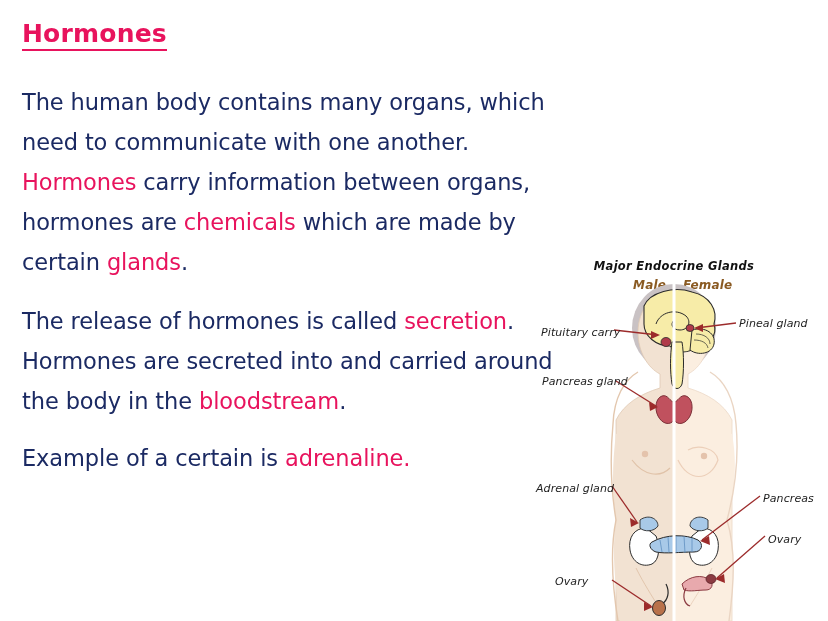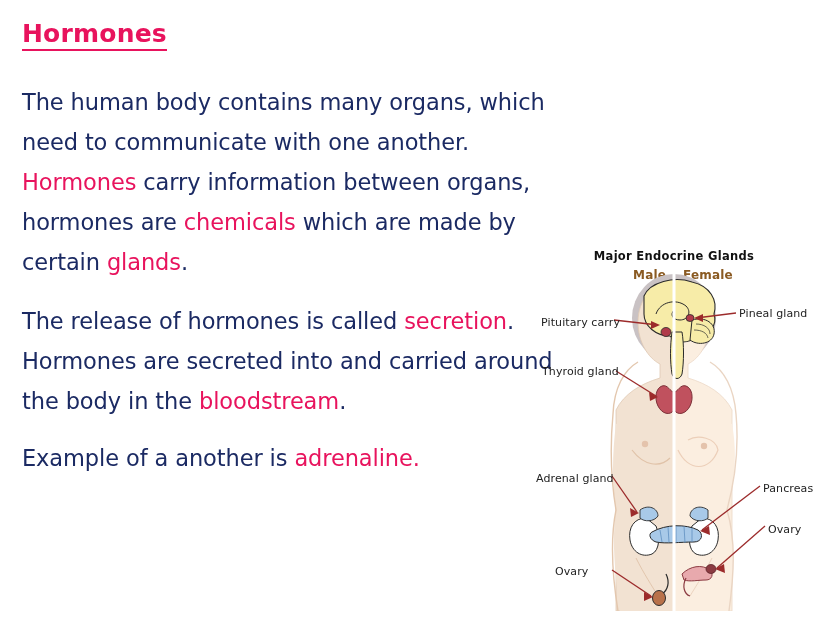--- a/index.html
+++ b/index.html
@@ -50,9 +50,10 @@
   #diagram {
     position: absolute;
     left: 520px;
-    top: 240px;
+    top: 250px;
     width: 308px;
     height: 371px;
+    font-style: italic;
   }
   #diagram-title {
     position: absolute;

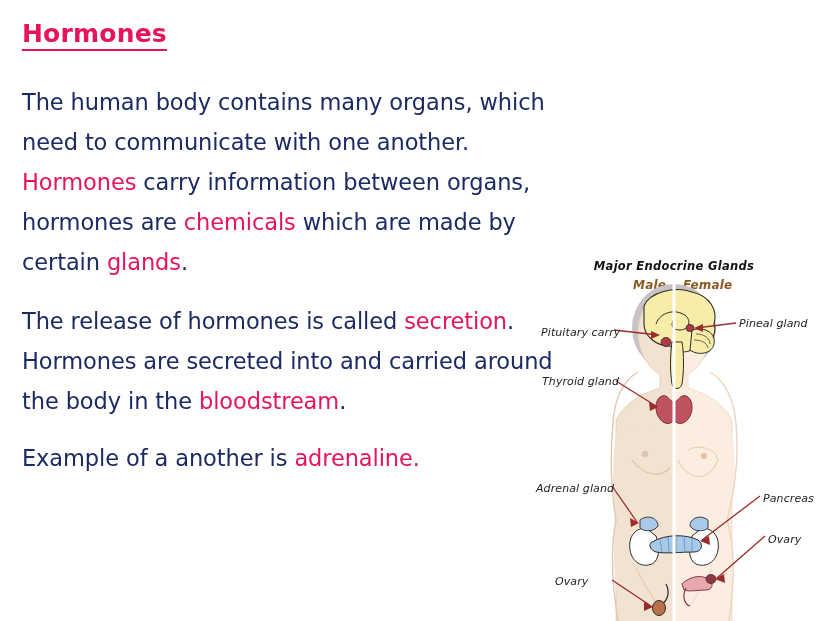--- a/index.html
+++ b/index.html
@@ -230,7 +230,7 @@
   </svg>
 
   <div class="callout left-side" id="lbl-pituitary">Pituitary carry</div>
-  <div class="callout left-side" id="lbl-thyroid">Thyroid gland</div>
+  <div class="callout left-side" id="lbl-thyroid">Pancreas gland</div>
   <div class="callout left-side" id="lbl-adrenal">Adrenal gland</div>
   <div class="callout left-side" id="lbl-testis">Ovary</div>
   <div class="callout right-side" id="lbl-pineal">Pineal gland</div>

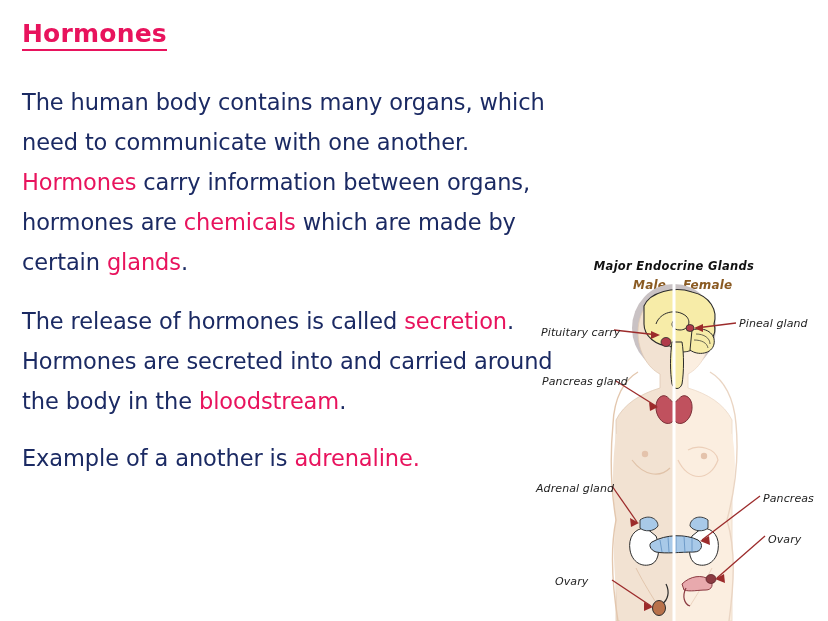--- a/index.html
+++ b/index.html
@@ -113,7 +113,7 @@
 
 <div class="para" id="para-1"><span>The human body contains many organs, which need to communicate with one another.  </span><span class="hl">Hormones</span><span> carry information between organs, hormones are </span><span class="hl">chemicals</span><span> which are made by certain </span><span class="hl">glands</span><span>.</span></div>
 <div class="para" id="para-2"><span>The release of hormones is called </span><span class="hl">secretion</span><span>.  Hormones are secreted into and carried around the body in the </span><span class="hl">bloodstream</span><span>.</span></div>
-<div class="para" id="para-3"><span>Example of a another is </span><span class="hl">adrenaline.</span></div>
+<div class="para" id="para-3"><span>Example of a certain is </span><span class="hl">adrenaline.</span></div>
 
 <div id="diagram">
 

